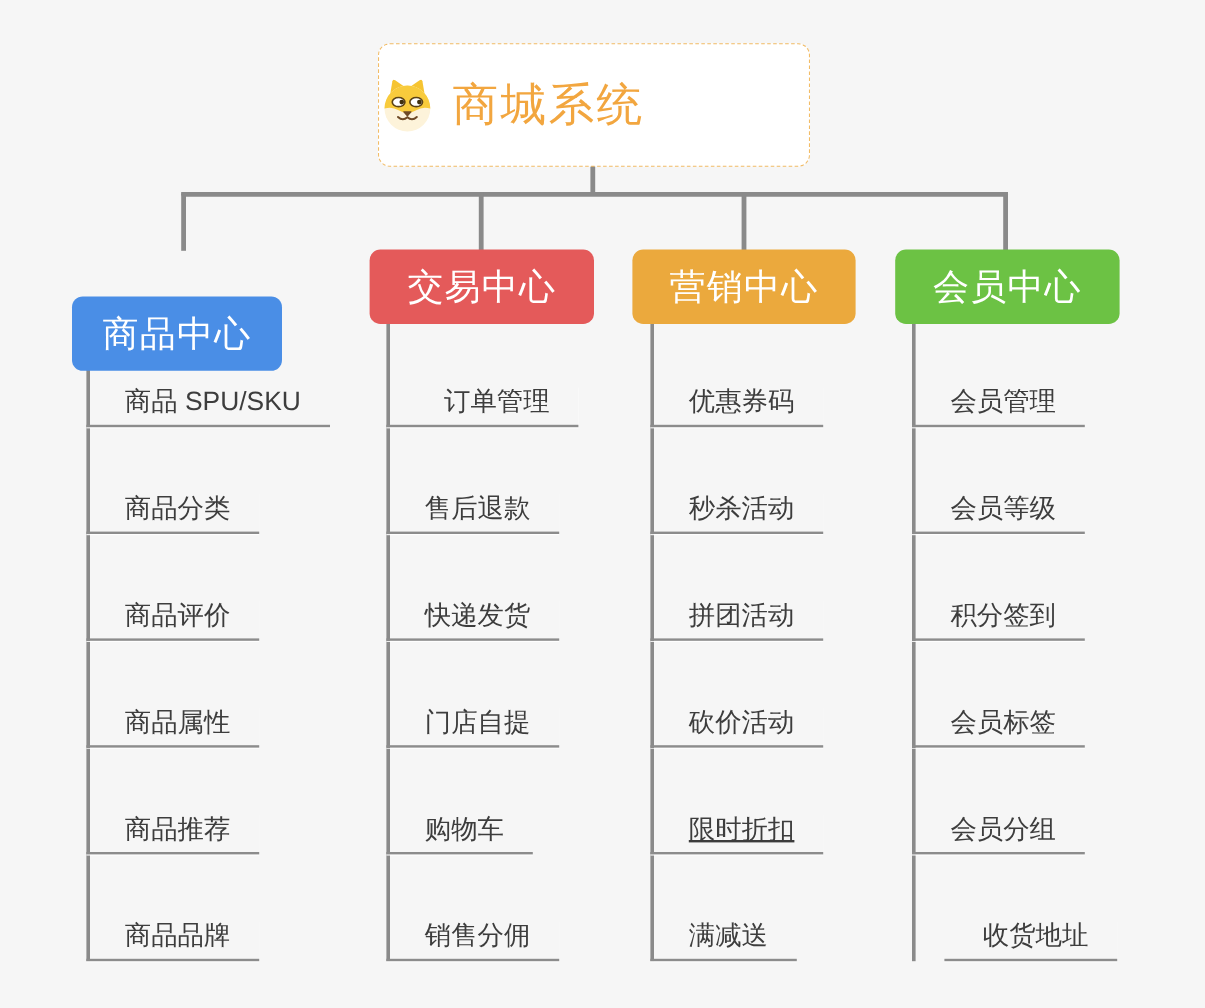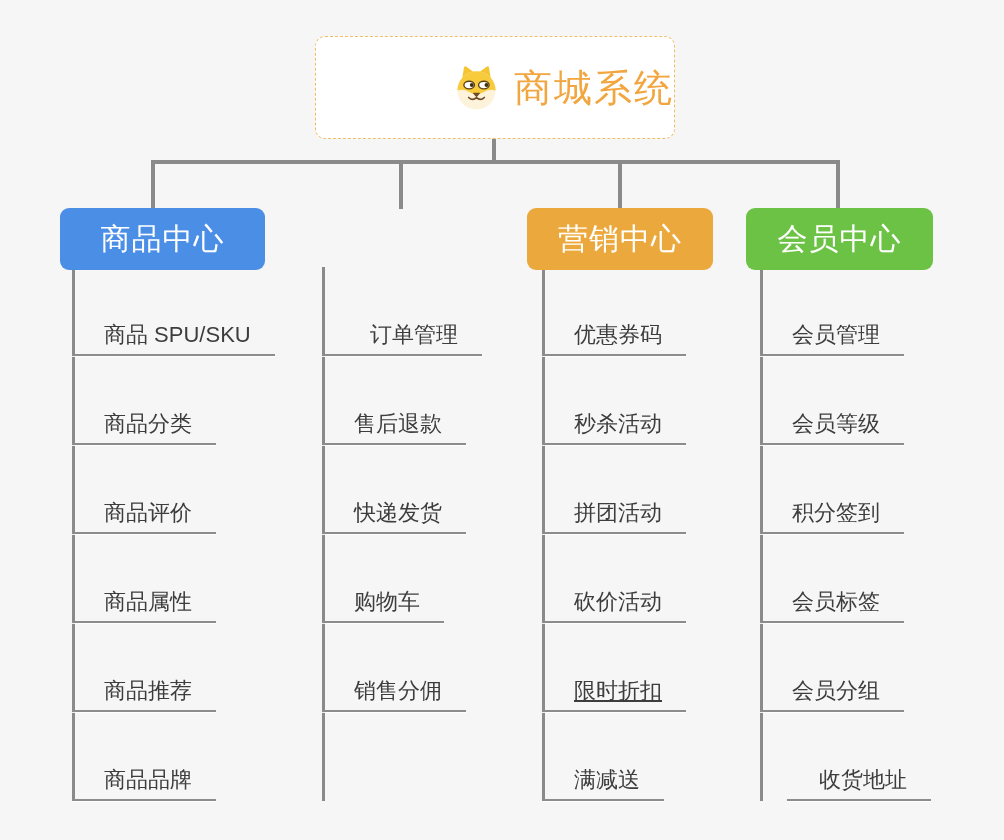--- a/index.html
+++ b/index.html
@@ -30,7 +30,7 @@
     border:1px dashed #f2bc66;
     border-radius:10px;
     box-sizing:border-box;
-    display:flex;align-items:center;justify-content:flex-end;gap:14px;
+    display:flex;align-items:center;justify-content:flex-start;gap:14px;
     z-index:3;
   }
   .root-title{

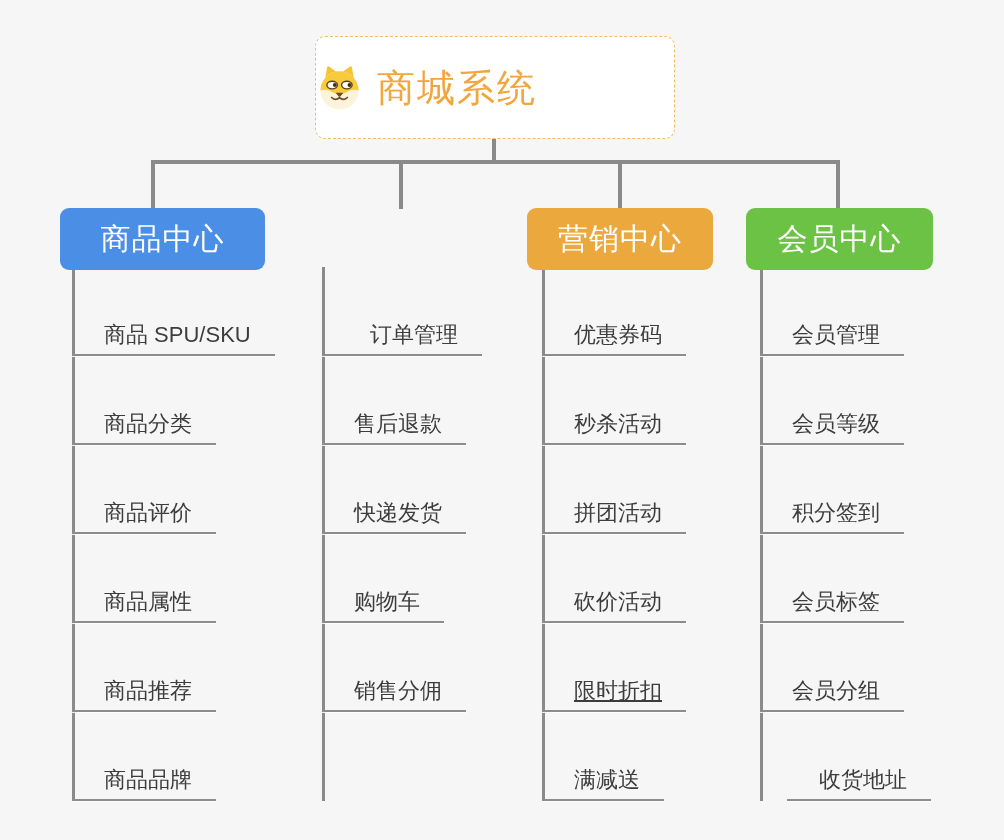--- a/index.html
+++ b/index.html
@@ -111,6 +111,7 @@
   </div>
 
   <div class="branch-header b0" style="background: rgb(74, 142, 230);">商品中心</div>
+  <div class="branch-header b1" style="background: rgb(228, 90, 90);">交易中心</div>
   <div class="branch-header b2" style="background: rgb(235, 169, 61); text-align: center;">营销中心</div>
   <div class="branch-header b3" style="background: rgb(108, 194, 68);">会员中心</div>
 

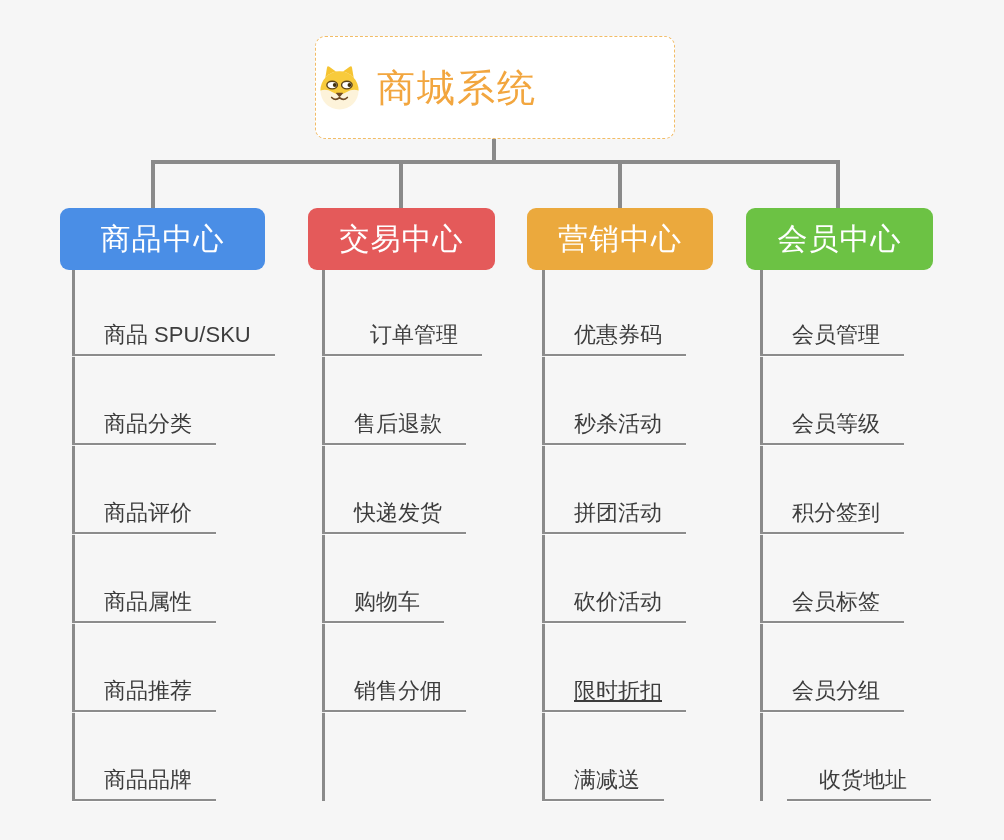--- a/index.html
+++ b/index.html
@@ -53,7 +53,7 @@
     white-space:nowrap;
     cursor:default;
   }
-  .branch-header.b0{left:60px;width:205px;}
+  .branch-header.b0{left:60px;width:175px;margin-top:39px;}
   .branch-header.b1{left:308px;width:187px;}
   .branch-header.b2{left:527px;width:186px;}
   .branch-header.b3{left:746px;width:187px;}

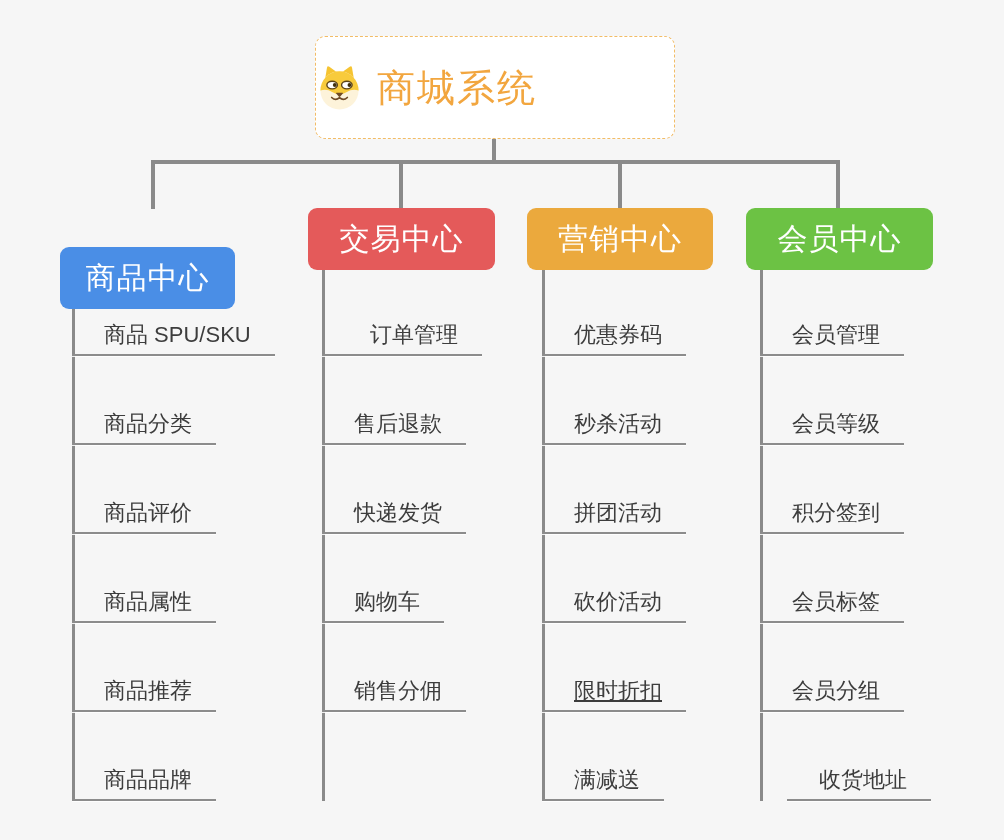--- a/index.html
+++ b/index.html
@@ -152,6 +152,9 @@
         <span class="leaf" style="border-bottom-color: rgb(140, 140, 140);">快递发货</span>
       </div>
     <div class="leaf-row">
+        <span class="leaf" style="border-bottom-color: rgb(140, 140, 140);">门店自提</span>
+      </div>
+    <div class="leaf-row">
         <span class="leaf" style="border-bottom-color: rgb(140, 140, 140);">购物车</span>
       </div>
     <div class="leaf-row">

